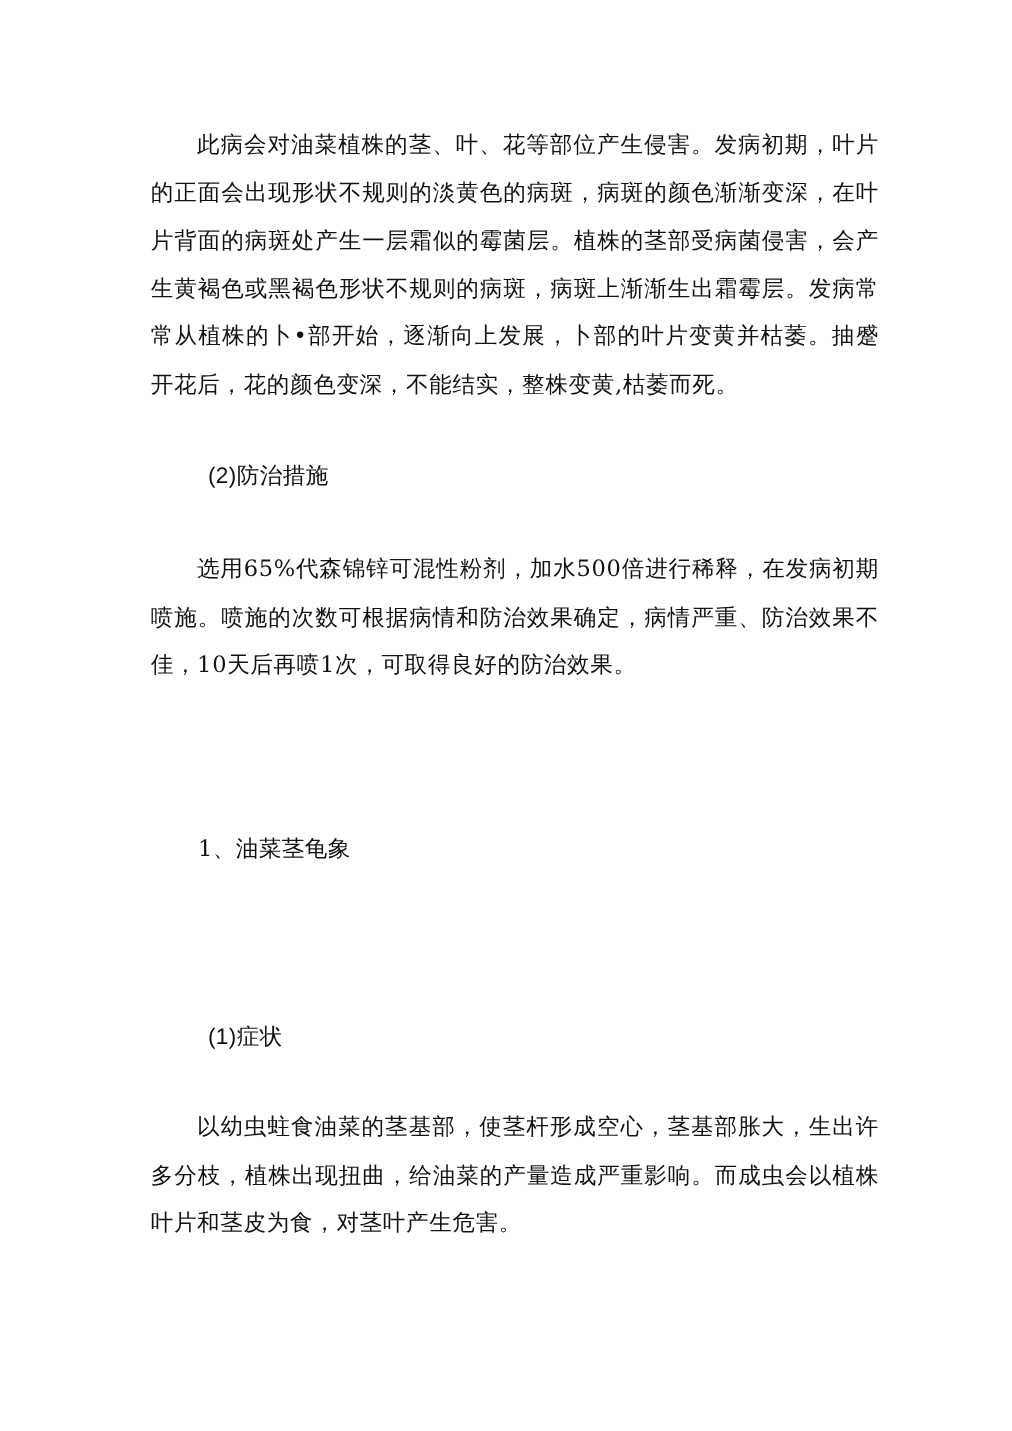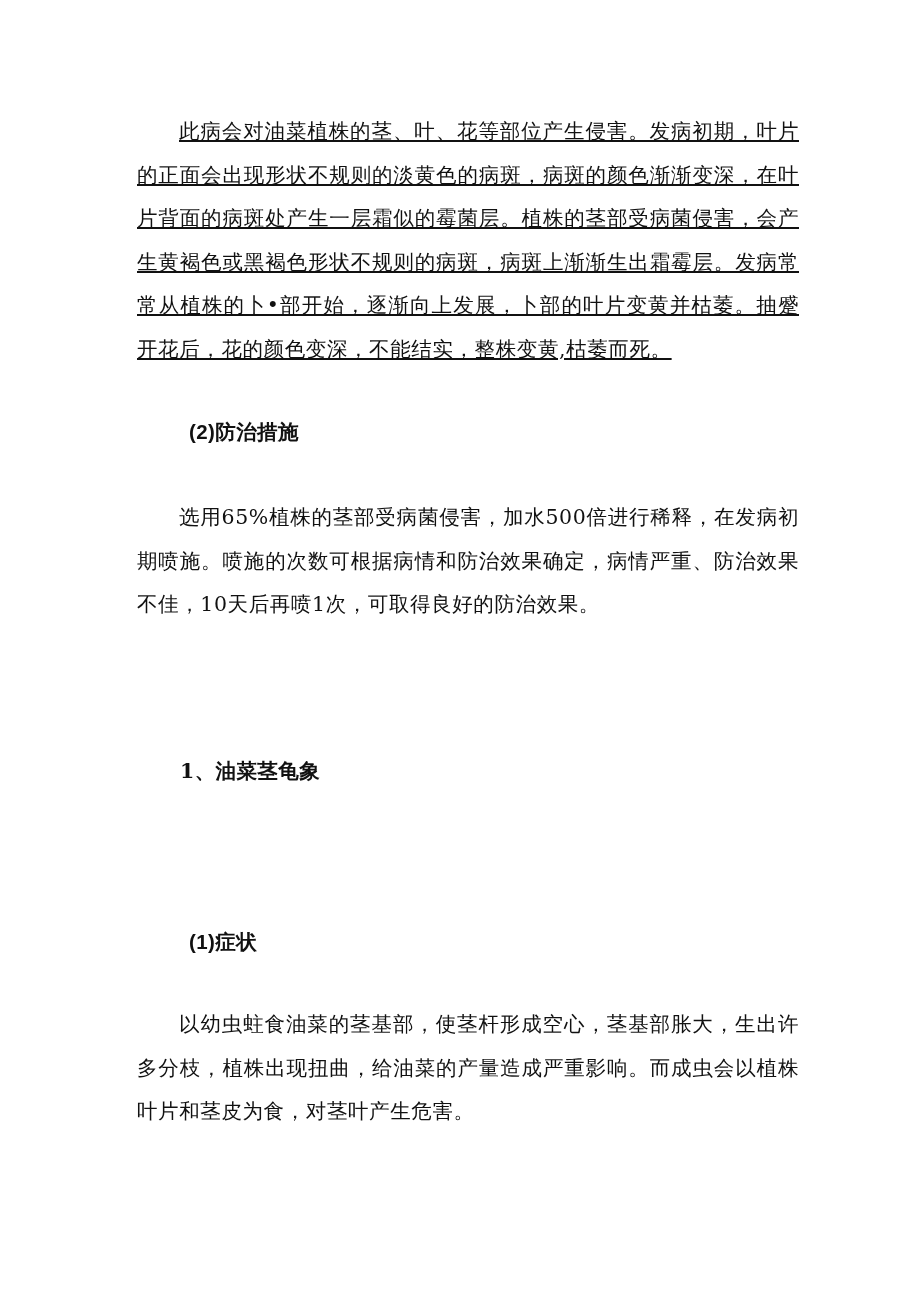--- a/index.html
+++ b/index.html
@@ -17,7 +17,7 @@
 
 <div class="page">
 
-  <p class="para indent" style="top:110px;text-decoration:underline;">此病会对油菜植株的茎、叶、花等部位产生侵害。发病初期，叶片的正面会出现形状不规则的淡黄色的病斑，病斑的颜色渐渐变深，在叶片背面的病斑处产生一层霜似的霉菌层。植株的茎部受病菌侵害，会产生黄褐色或黑褐色形状不规则的病斑，病斑上渐渐生出霜霉层。发病常常从植株的卜•部开始，逐渐向上发展，卜部的叶片变黄并枯萎。抽蹙开花后，花的颜色变深，不能结实，整株变黄,枯萎而死。</p>
+  <p class="para indent" style="top:110px;">此病会对油菜植株的茎、叶、花等部位产生侵害。发病初期，叶片的正面会出现形状不规则的淡黄色的病斑，病斑的颜色渐渐变深，在叶片背面的病斑处产生一层霜似的霉菌层。植株的茎部受病菌侵害，会产生黄褐色或黑褐色形状不规则的病斑，病斑上渐渐生出霜霉层。发病常常从植株的卜•部开始，逐渐向上发展，卜部的叶片变黄并枯萎。抽蹙开花后，花的颜色变深，不能结实，整株变黄,枯萎而死。</p>
 
   <p class="head sans" style="left:189px; top:418px;">(2)防治措施</p>
 

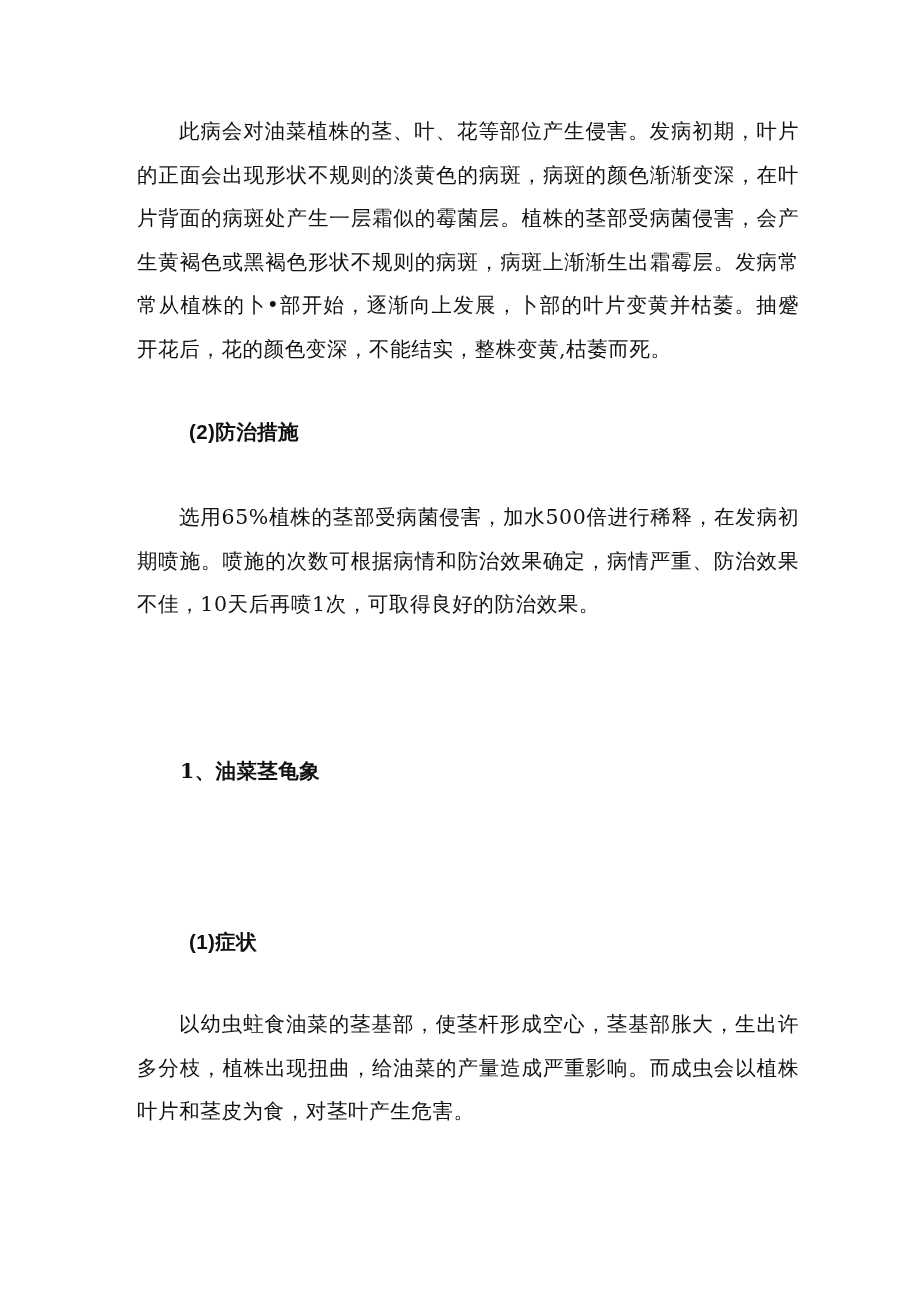--- a/index.html
+++ b/index.html
@@ -9,7 +9,7 @@
   .para { position:absolute; left:137px; width:662px; font-size:20.5px;
           line-height:43.5px; letter-spacing:0.6px; text-align:justify; margin:0; }
   .indent { text-indent:42px; }
-  .head { position:absolute; font-size:20.5px; margin:0; letter-spacing:0.4px;font-weight:bold; }
+  .head { position:absolute; font-size:20.5px; margin:0; letter-spacing:0.4px; }
   .sans { font-family:"Liberation Sans", "DejaVu Sans", sans-serif; }
 </style>
 </head>

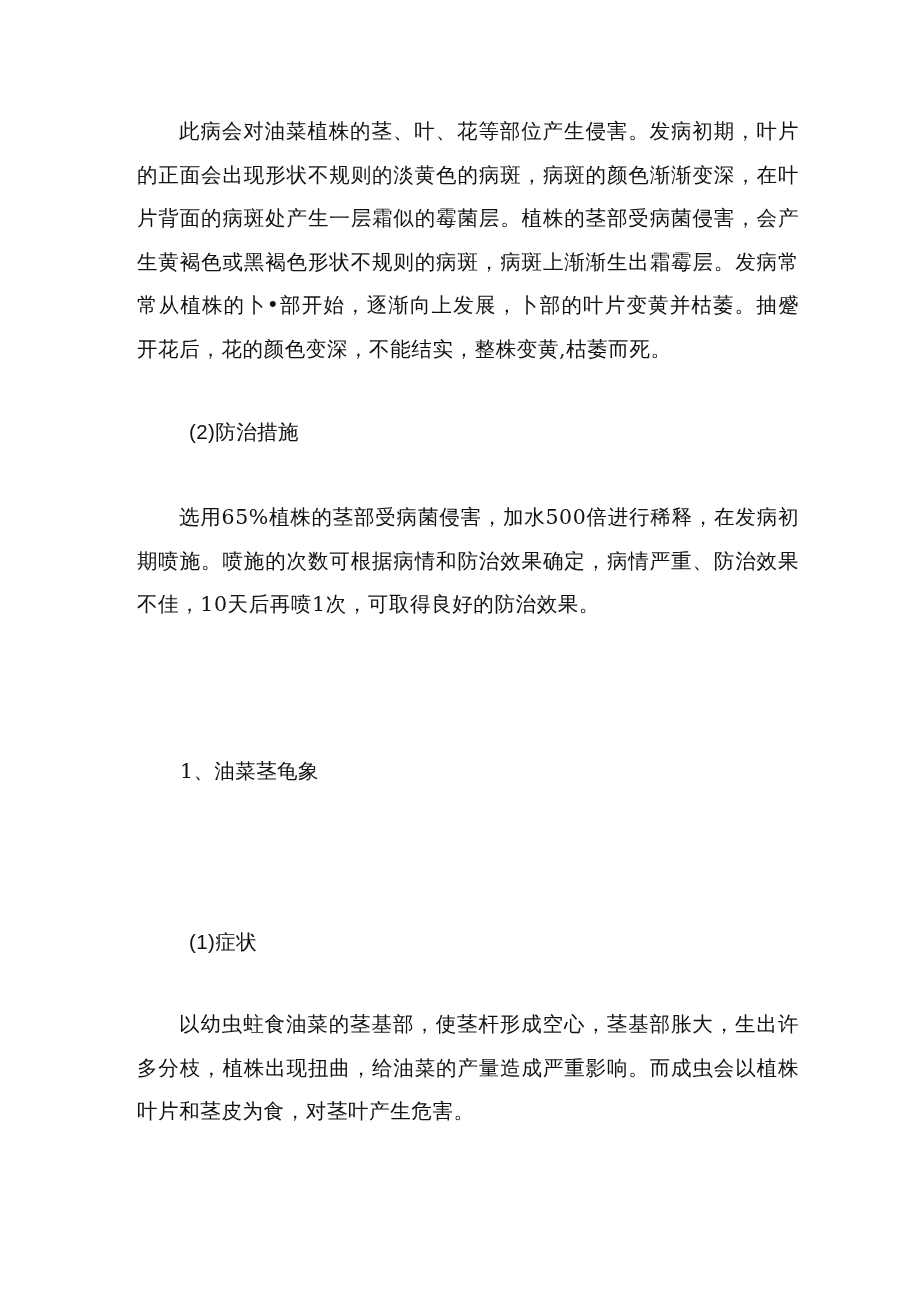--- a/index.html
+++ b/index.html
@@ -21,7 +21,7 @@
 
   <p class="head sans" style="left:189px; top:418px;">(2)防治措施</p>
 
-  <p class="para indent sans-mixed" style="top:496px;">选用65%植株的茎部受病菌侵害，加水500倍进行稀释，在发病初期喷施。喷施的次数可根据病情和防治效果确定，病情严重、防治效果不佳，10天后再喷1次，可取得良好的防治效果。</p>
+  <p class="para indent sans-mixed" style="top:496px;">选用65%代森锦锌可混性粉剂，加水500倍进行稀释，在发病初期喷施。喷施的次数可根据病情和防治效果确定，病情严重、防治效果不佳，10天后再喷1次，可取得良好的防治效果。</p>
 
 
   <p class="head" style="left:180px; top:757px;">1、油菜茎龟象</p>

